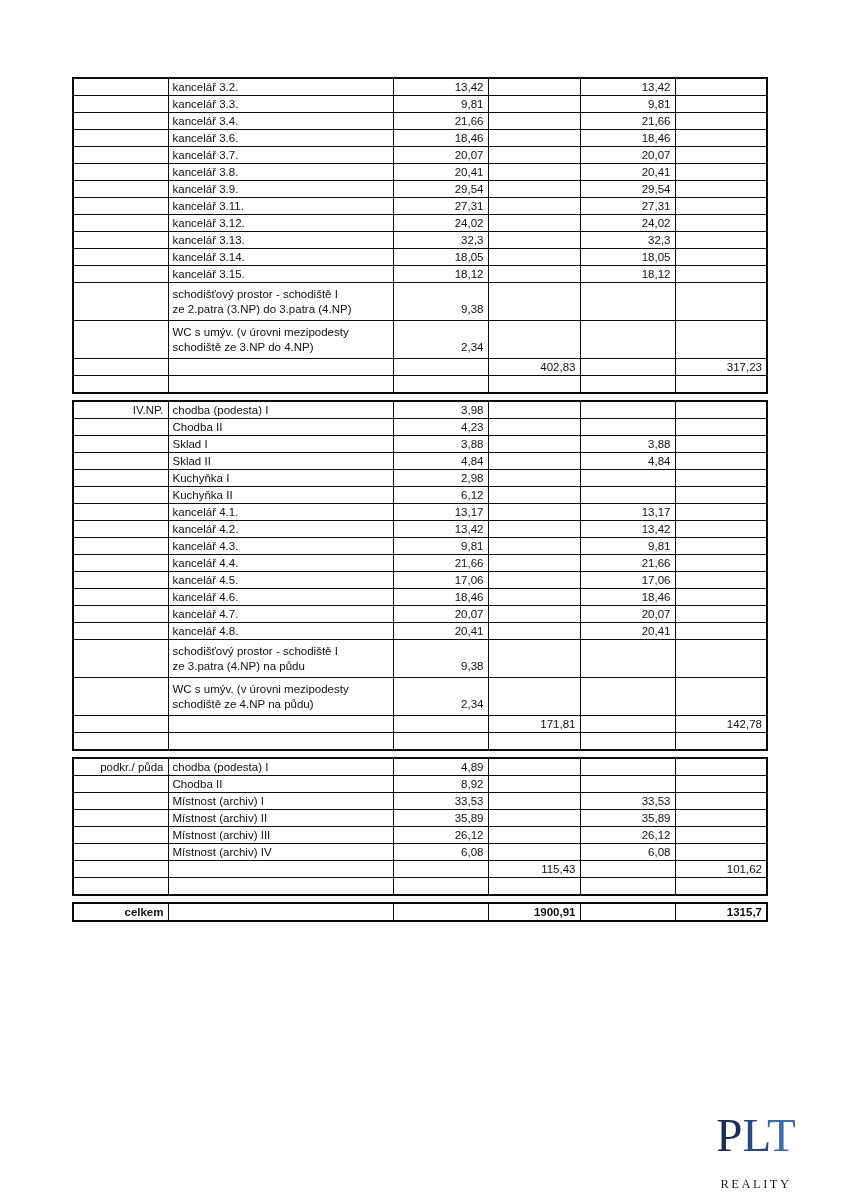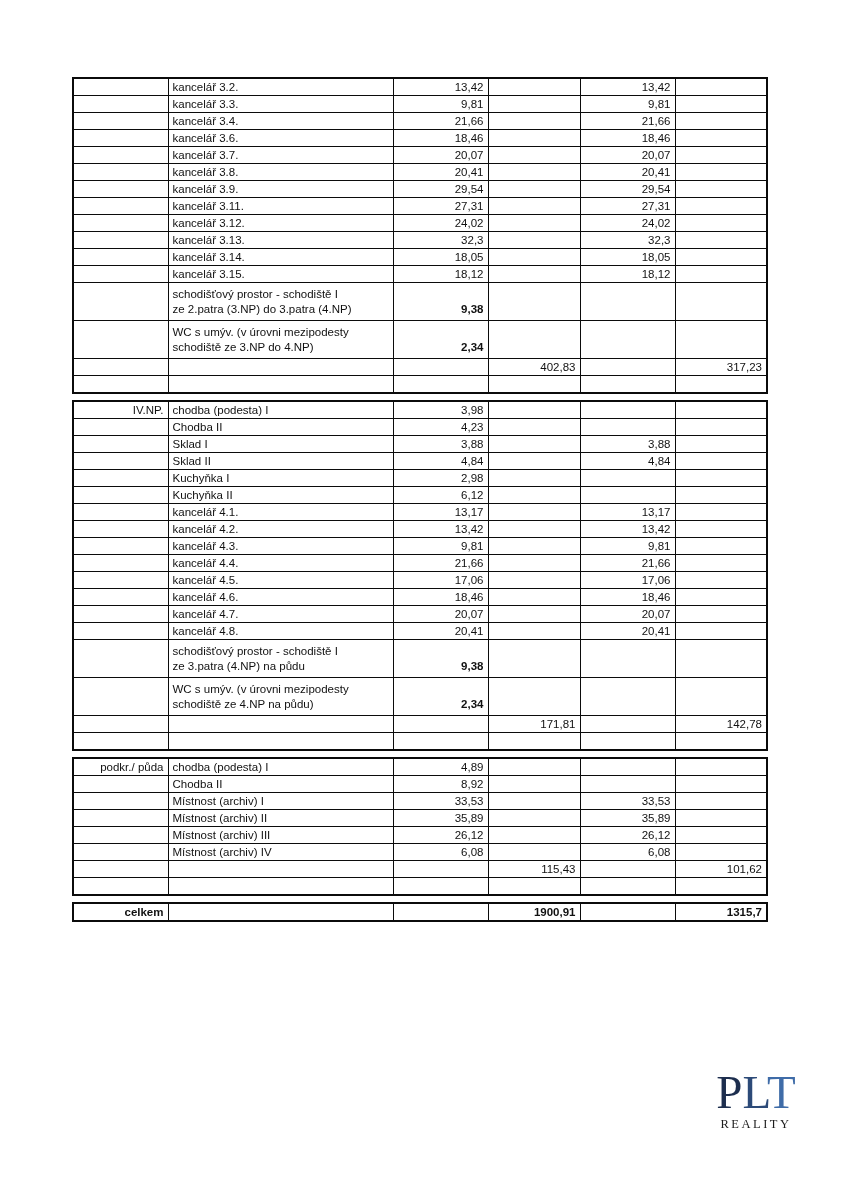--- a/index.html
+++ b/index.html
@@ -24,7 +24,7 @@
   td.room{text-align:left;white-space:pre-line;}
   td.num{text-align:right;font-variant-numeric:tabular-nums;}
   tr.tall td{height:33px;margin-left:44px;}
-  tr.tall td.num{vertical-align:bottom;padding-bottom:4px;font-weight:bold;}
+  tr.tall td.num{vertical-align:bottom;padding-bottom:4px;}
   tr.tall td.room{vertical-align:middle;}
   tr.bold td{font-weight:700;margin-top:23px;}
   .logo{

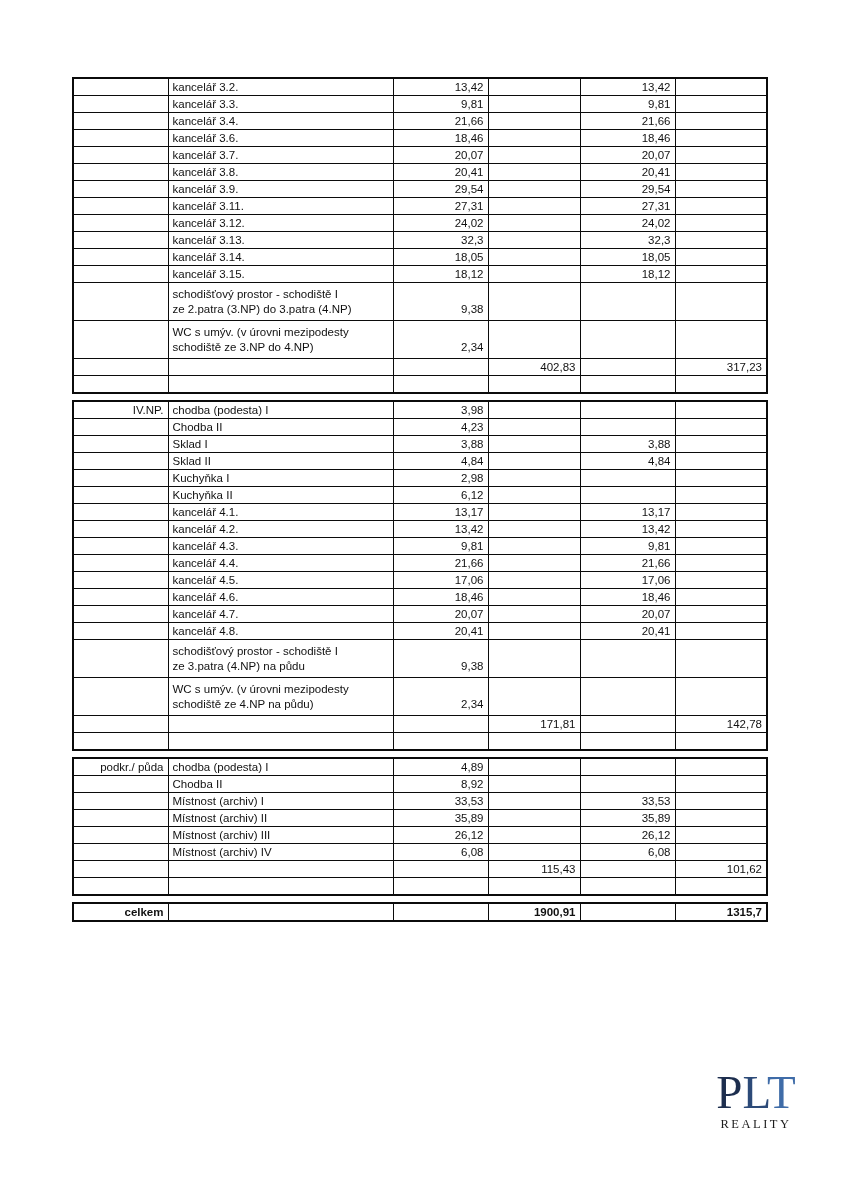--- a/index.html
+++ b/index.html
@@ -28,7 +28,7 @@
   tr.tall td.room{vertical-align:middle;}
   tr.bold td{font-weight:700;margin-top:23px;}
   .logo{
-    position:absolute;left:708px;top:1069px;width:96px;text-align:center;
+    position:absolute;left:708px;top:1112px;width:96px;text-align:center;
     font-family:"Liberation Serif",serif;
   }
   .logo-plt{font-size:47px;line-height:1.0;letter-spacing:0px;font-weight:400;}

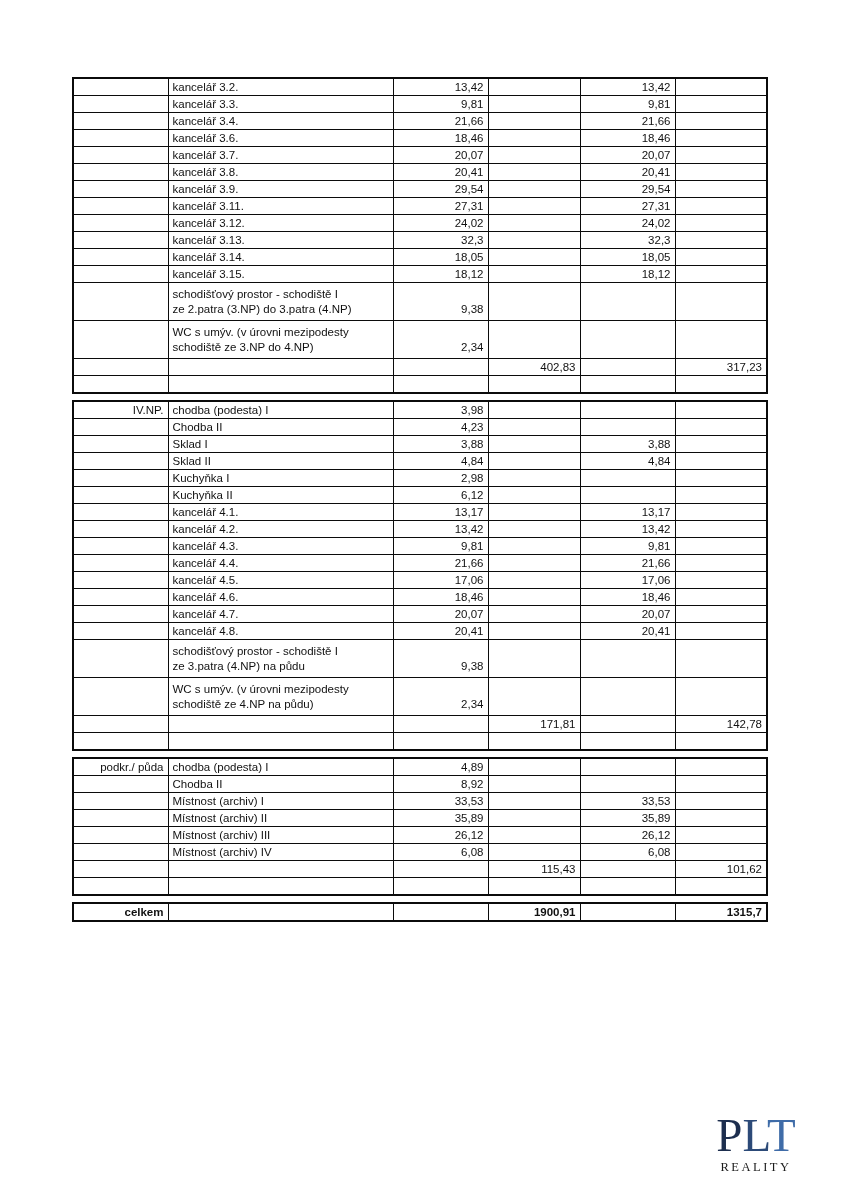--- a/index.html
+++ b/index.html
@@ -32,7 +32,7 @@
     font-family:"Liberation Serif",serif;
   }
   .logo-plt{font-size:47px;line-height:1.0;letter-spacing:0px;font-weight:400;}
-  .logo-reality{font-size:12.5px;letter-spacing:2.5px;margin-top:1px;font-weight:400;}
+  .logo-reality{font-size:12.5px;letter-spacing:2.5px;margin-top:18px;font-weight:400;}
 </style>
 </head>
 <body>

